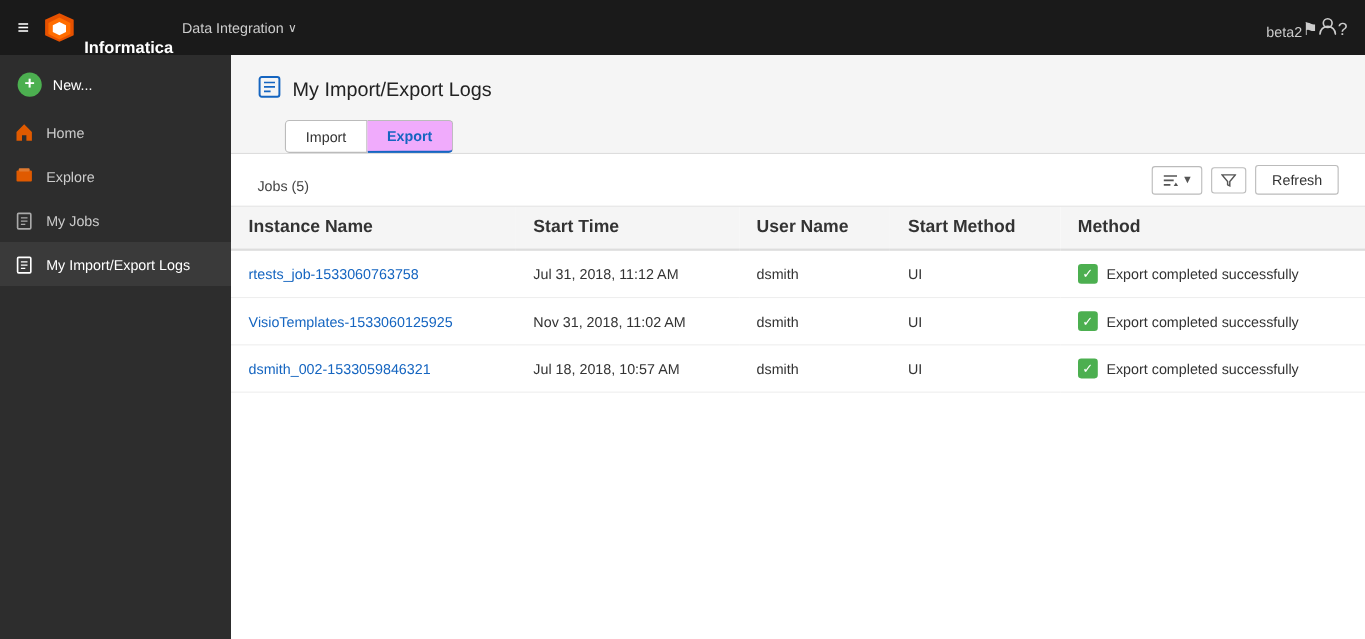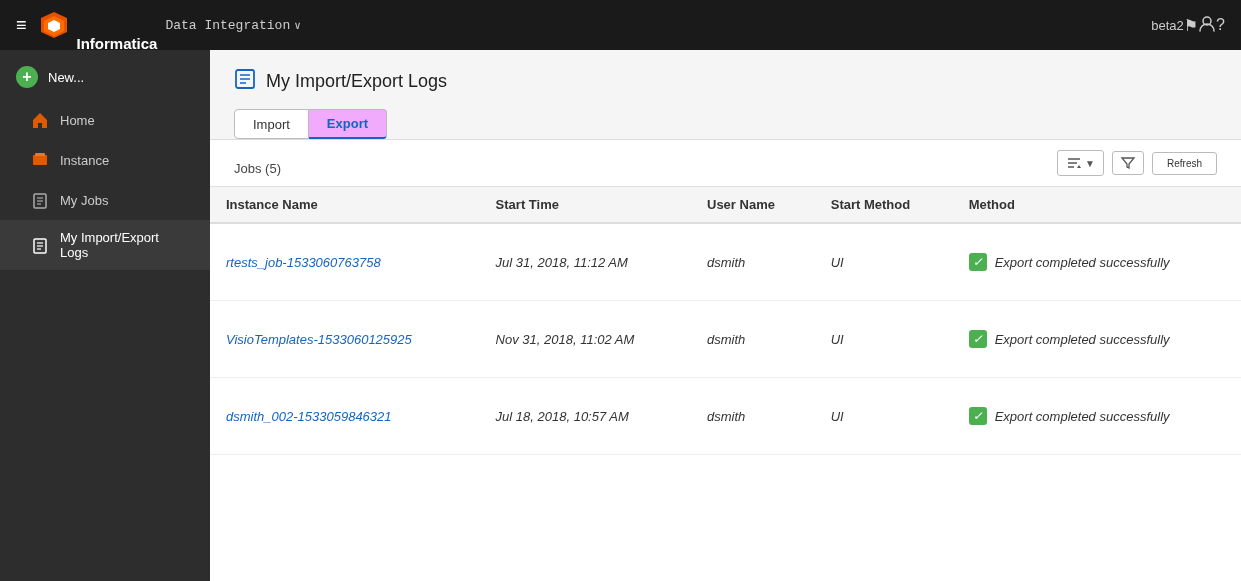--- a/index.html
+++ b/index.html
@@ -17,7 +17,7 @@
     .hamburger-icon { color: #fff; font-size: 18px; cursor: pointer; margin-right: 12px; }
     .logo-icon { width: 30px; height: 30px; margin-right: 8px; }
     .brand-name { color: #fff; font-size: 15px; font-weight: 600; margin-right: 8px; margin-top: 37px; }
-    .app-name { color: #ccc; font-size: 13px; display: flex; align-items: center; gap: 4px; cursor: pointer; font-family: Liberation Mono, monospace; }
+    .app-name { color: #ccc; font-size: 13px; display: flex; align-items: center; gap: 4px; cursor: pointer; }
     .nav-spacer { flex: 1; }
     .nav-right { display: flex; align-items: center; }
     .nav-user { color: #ccc; font-size: 13px; }

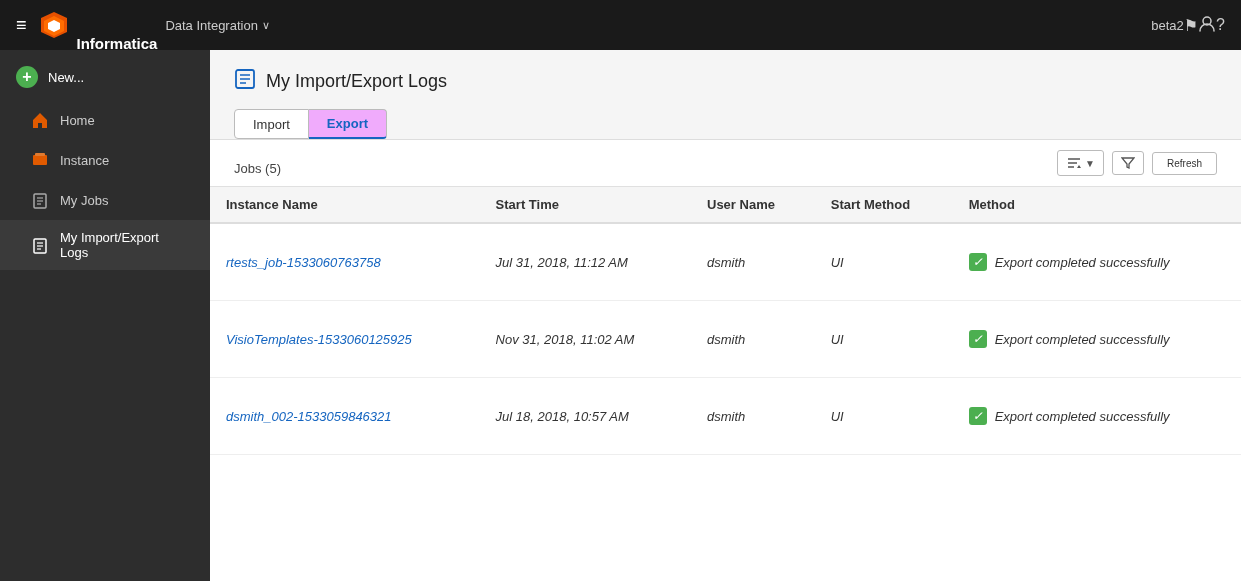--- a/index.html
+++ b/index.html
@@ -19,7 +19,7 @@
     .brand-name { color: #fff; font-size: 15px; font-weight: 600; margin-right: 8px; margin-top: 37px; }
     .app-name { color: #ccc; font-size: 13px; display: flex; align-items: center; gap: 4px; cursor: pointer; }
     .nav-spacer { flex: 1; }
-    .nav-right { display: flex; align-items: center; }
+    .nav-right { display: flex; align-items: flex-end; }
     .nav-user { color: #ccc; font-size: 13px; }
     .nav-icon { color: #ccc; font-size: 16px; cursor: pointer; }
 

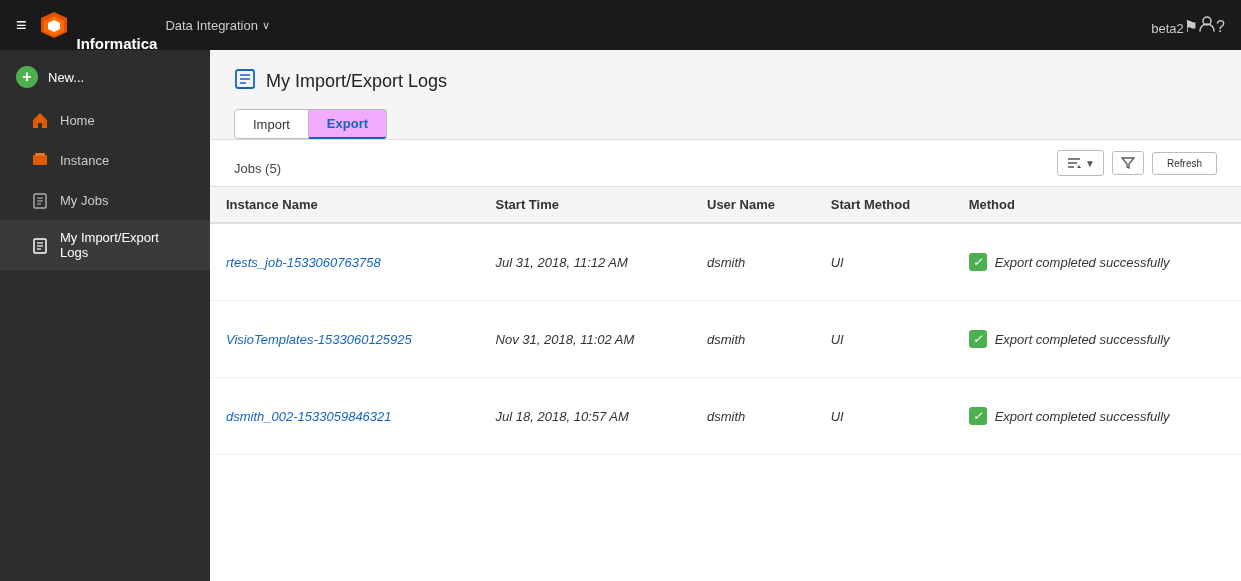--- a/index.html
+++ b/index.html
@@ -38,7 +38,7 @@
     .sidebar-item {
       display: flex;
       align-items: center;
-      padding: 10px 30px;
+      padding: 10px 12px;
       cursor: pointer;
       color: #ccc;
       font-size: 13px;

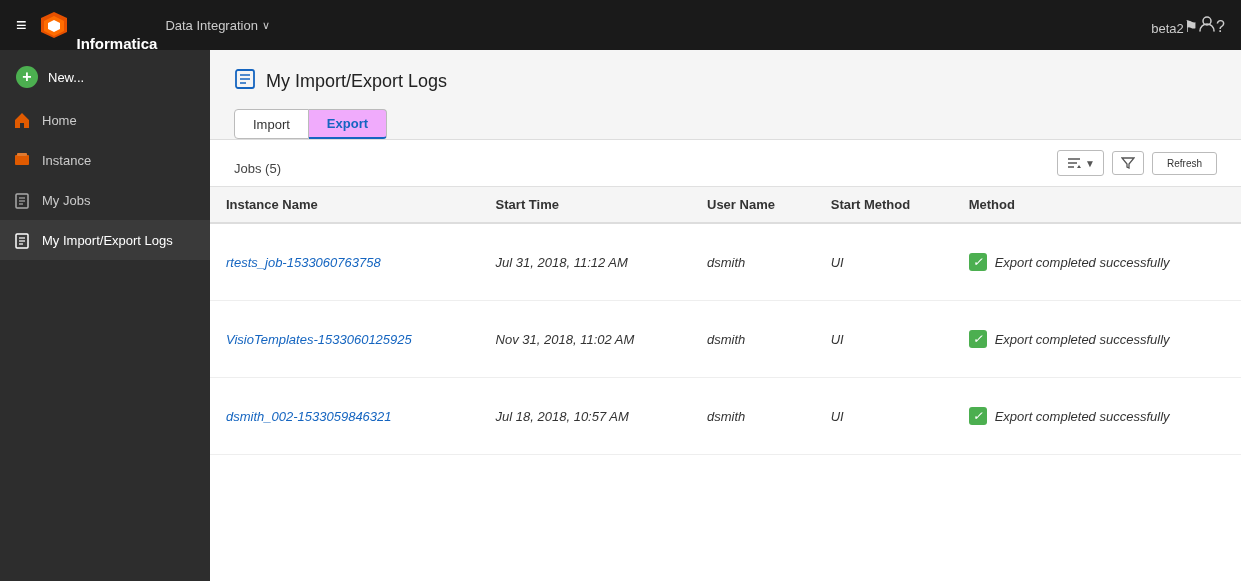--- a/index.html
+++ b/index.html
@@ -98,6 +98,7 @@
     .tabs-row {
       display: flex;
       gap: 0;
+      margin-left: 25px;
     }
     .tab {
       padding: 6px 18px;

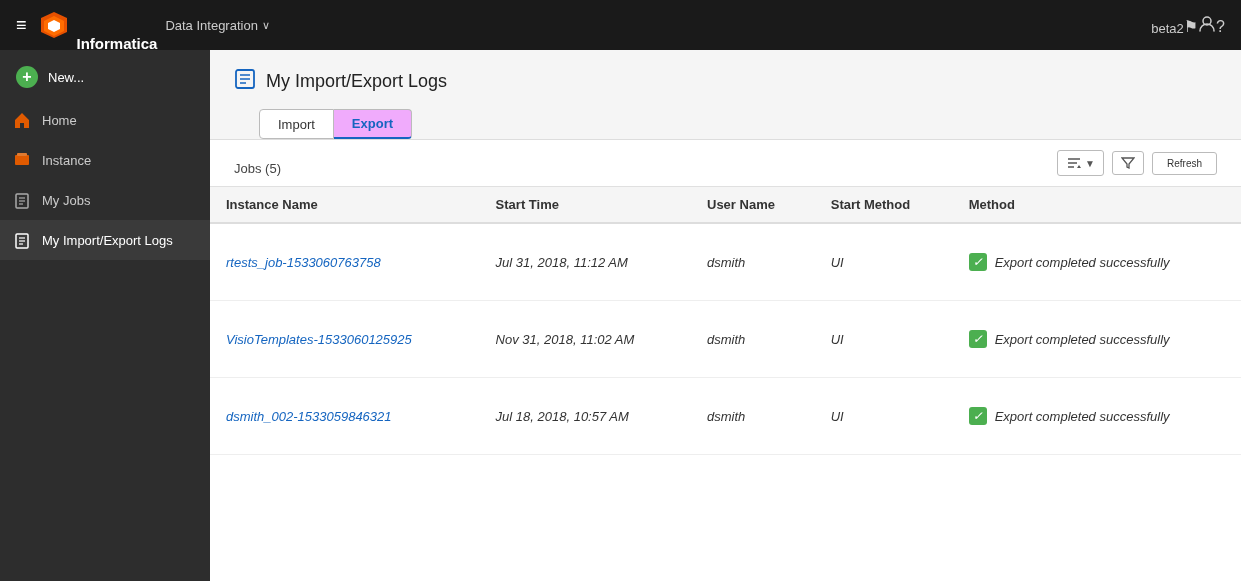--- a/index.html
+++ b/index.html
@@ -239,7 +239,7 @@
           <rect x="4" y="2" width="10" height="3" rx="1" fill="#e07a30" stroke="none"></rect>
         </svg>
       </div>
-      <span>Instance</span>
+      <span>Explore</span>
     </div>
 
     <div class="sidebar-item">

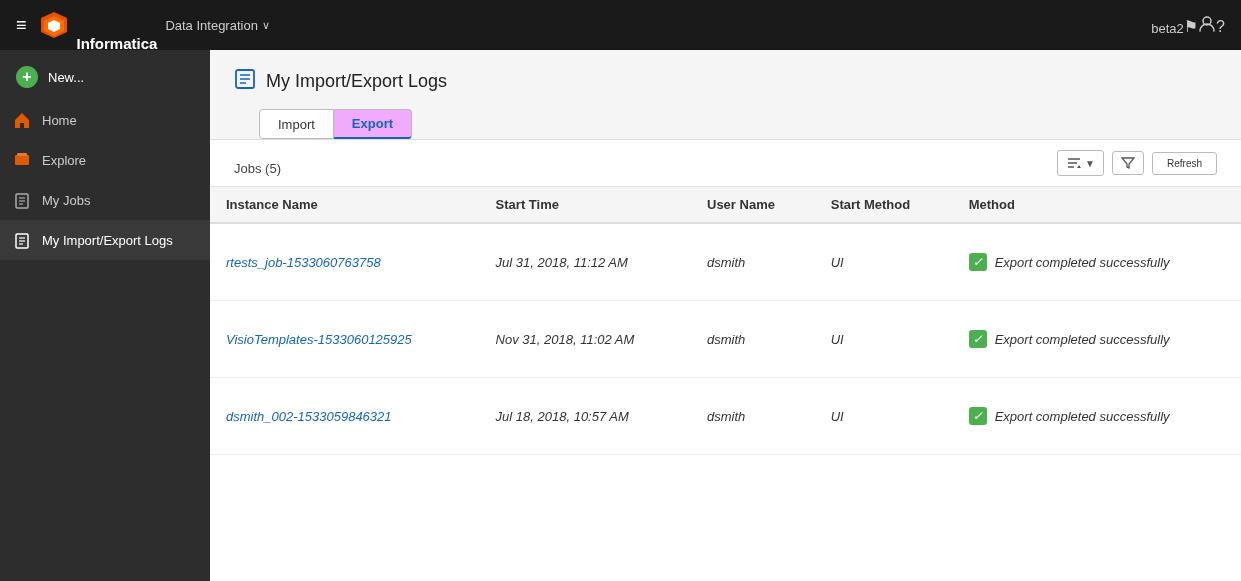--- a/index.html
+++ b/index.html
@@ -143,7 +143,7 @@
       border-radius: 3px;
       padding: 5px 14px;
       cursor: pointer;
-      font-size: 10px;
+      font-size: 13px;
       color: #333;
     }
 

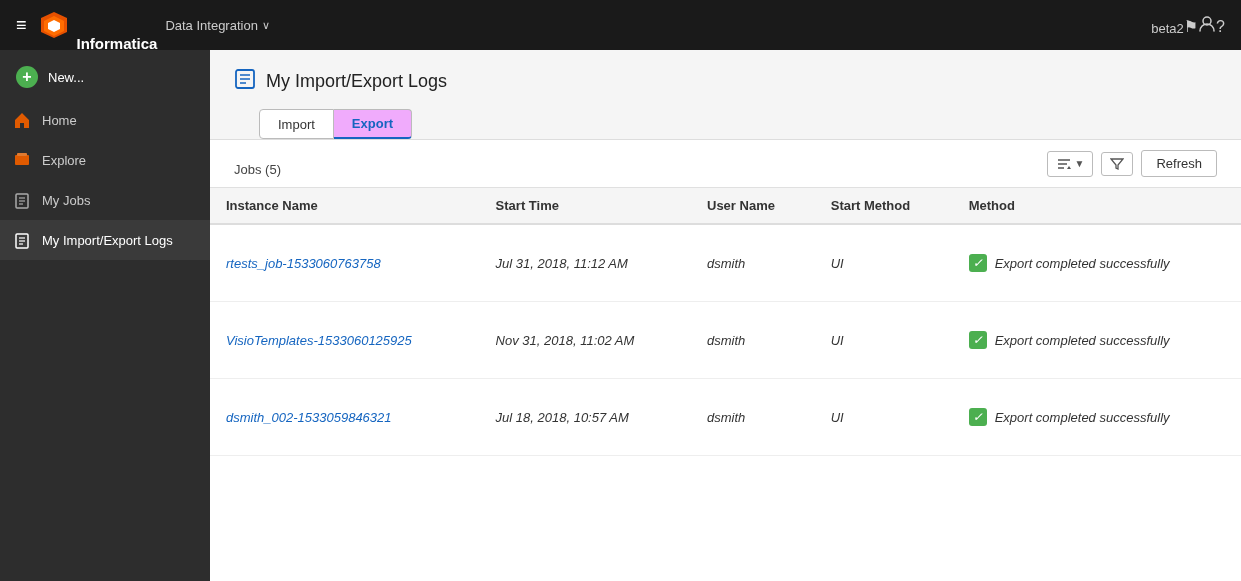--- a/index.html
+++ b/index.html
@@ -159,7 +159,7 @@
     .data-table th {
       text-align: left;
       padding: 10px 16px;
-      font-size: 13px;
+      font-size: 16px;
       font-weight: 600;
       color: #333;
       white-space: nowrap;

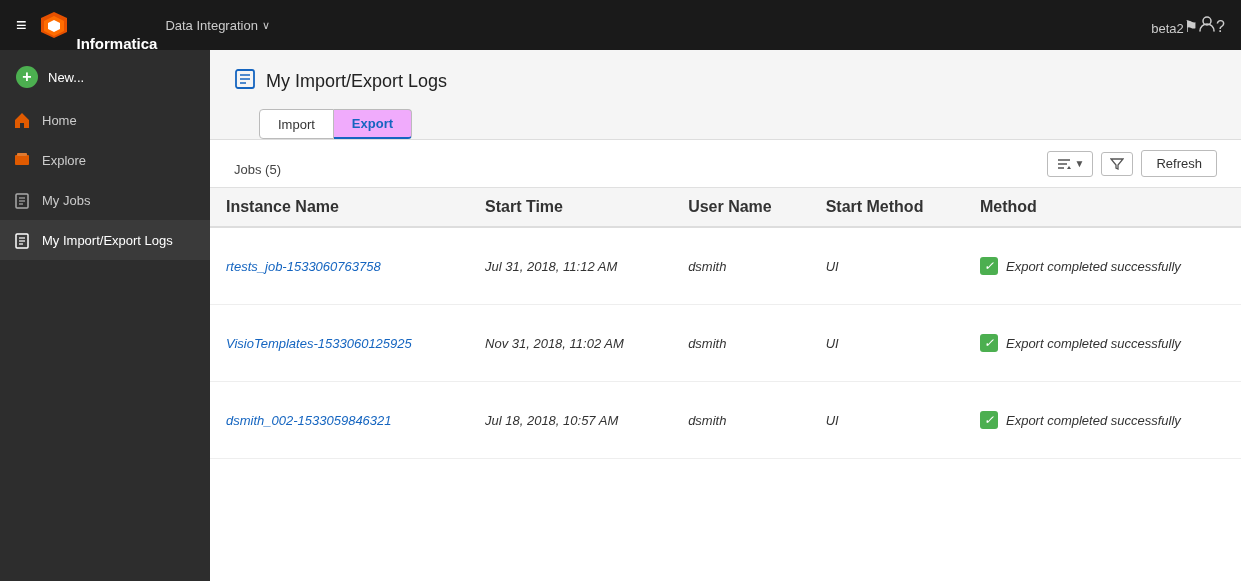--- a/index.html
+++ b/index.html
@@ -165,12 +165,11 @@
       white-space: nowrap;
     }
     .data-table td {
-      padding: 29px 16px;
+      padding: 12px 16px;
       font-size: 13px;
       color: #333;
       border-bottom: 1px solid #eee;
       vertical-align: middle;
-      font-style: italic;
     }
     .instance-link { color: #1565c0; text-decoration: none; cursor: pointer; }
     .status-cell { display: flex; align-items: center; gap: 8px; }

